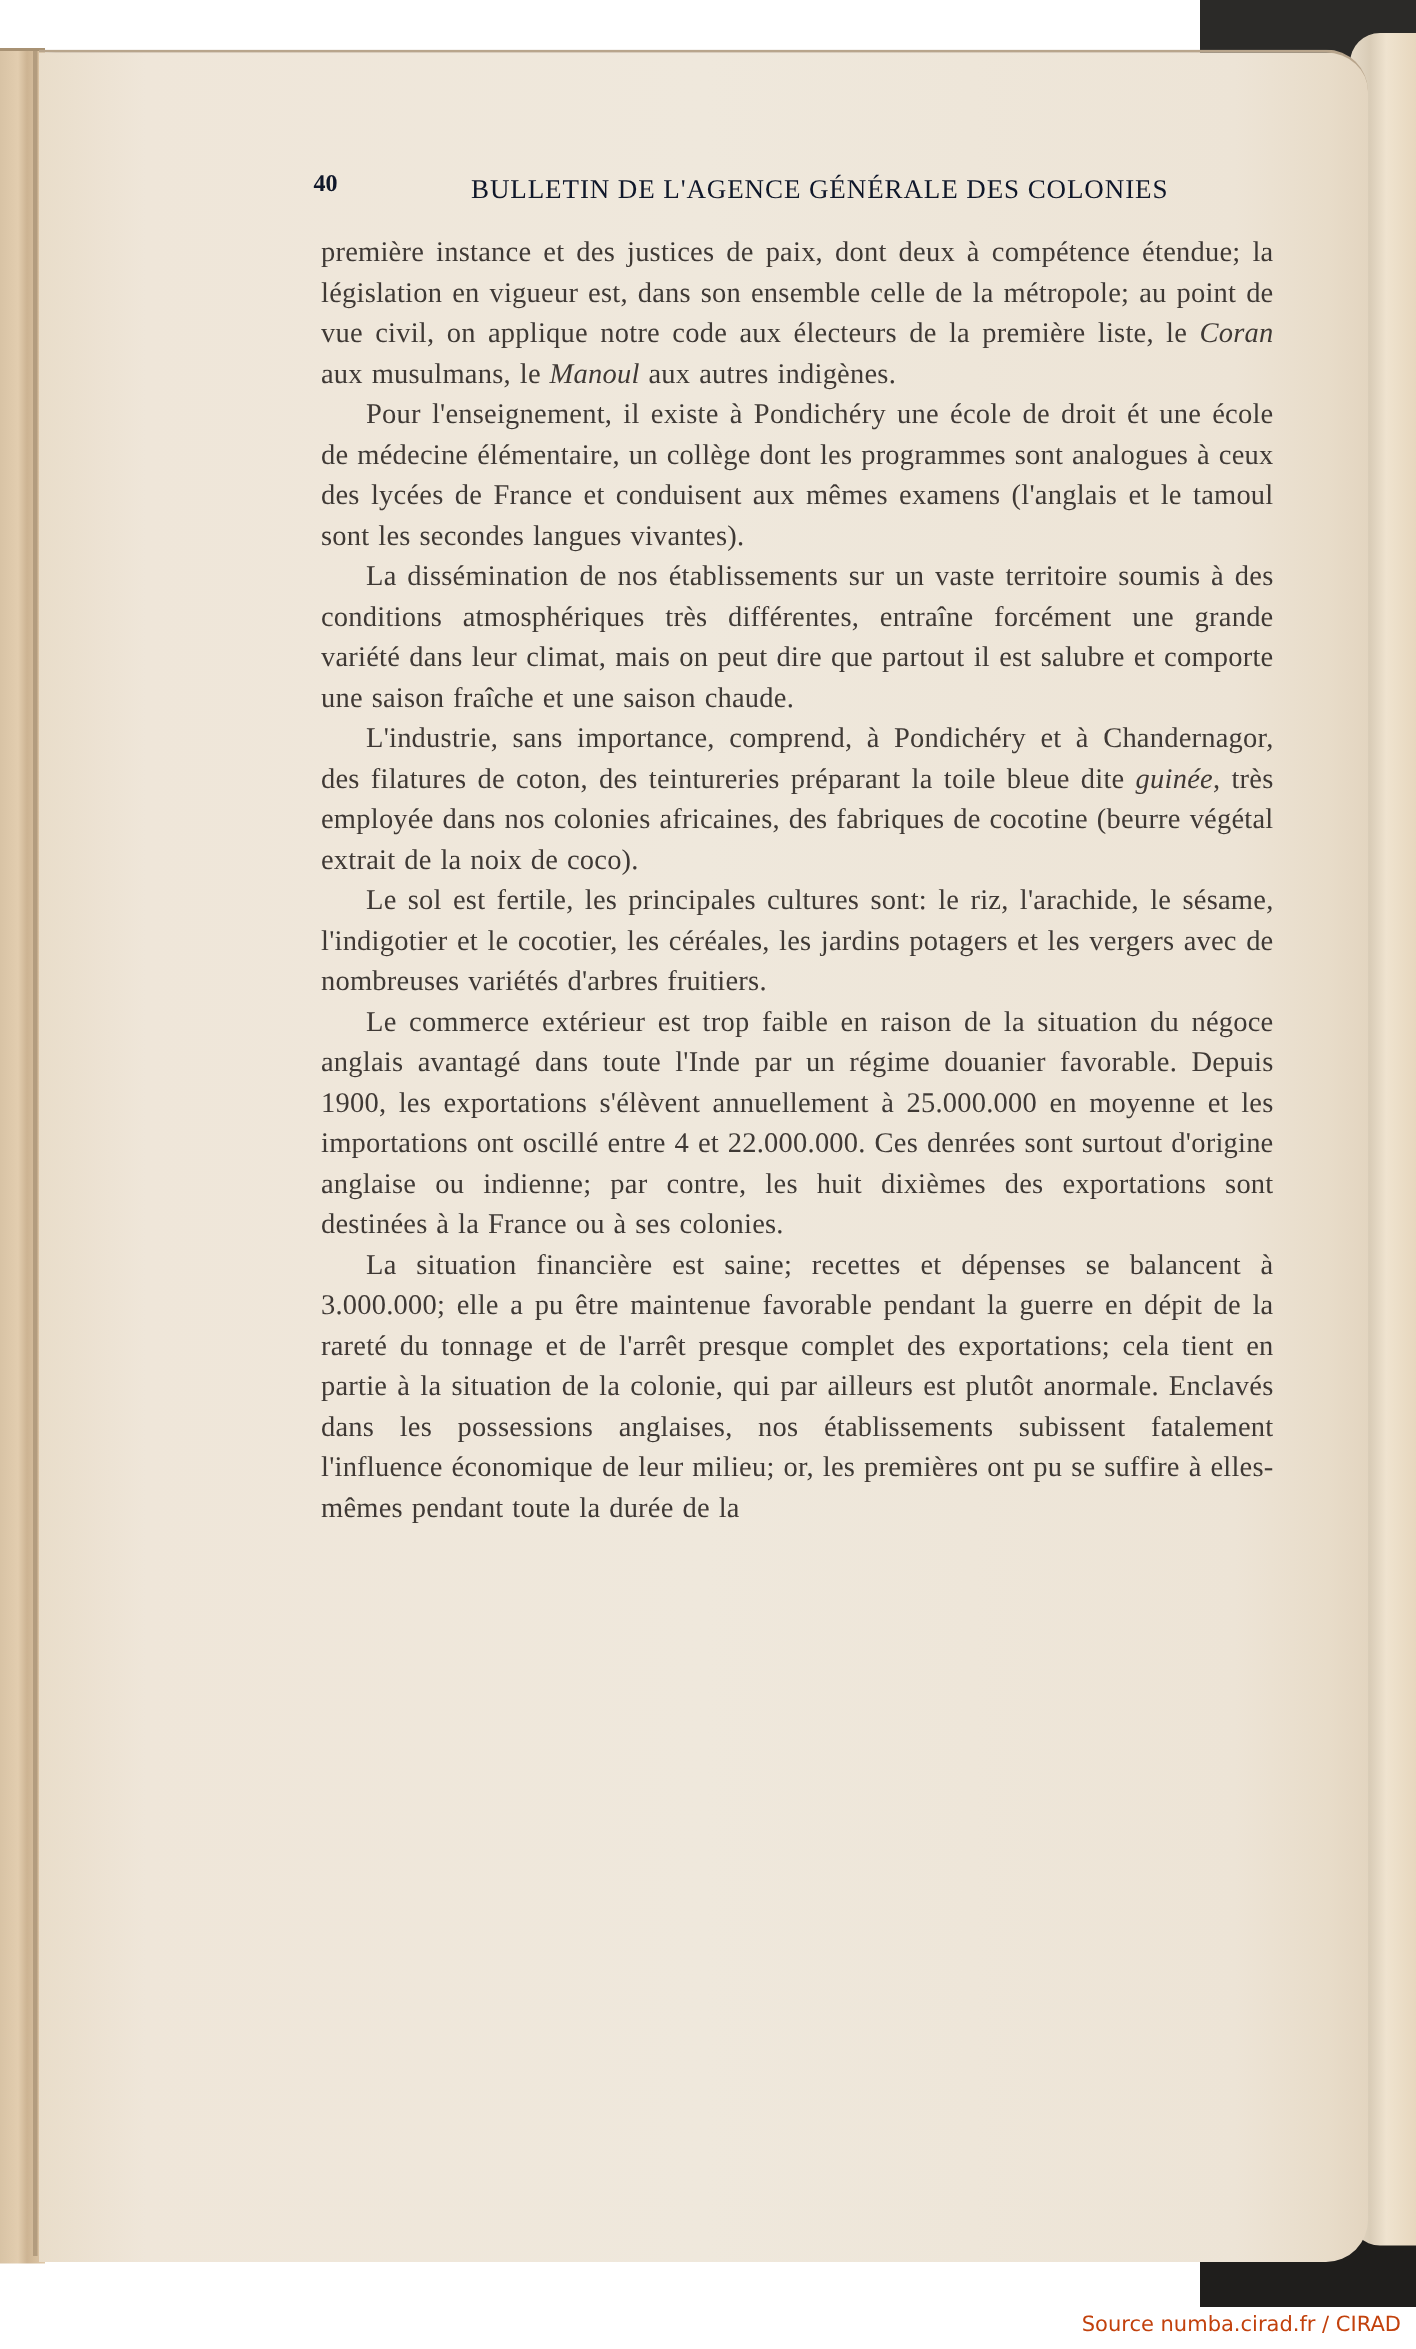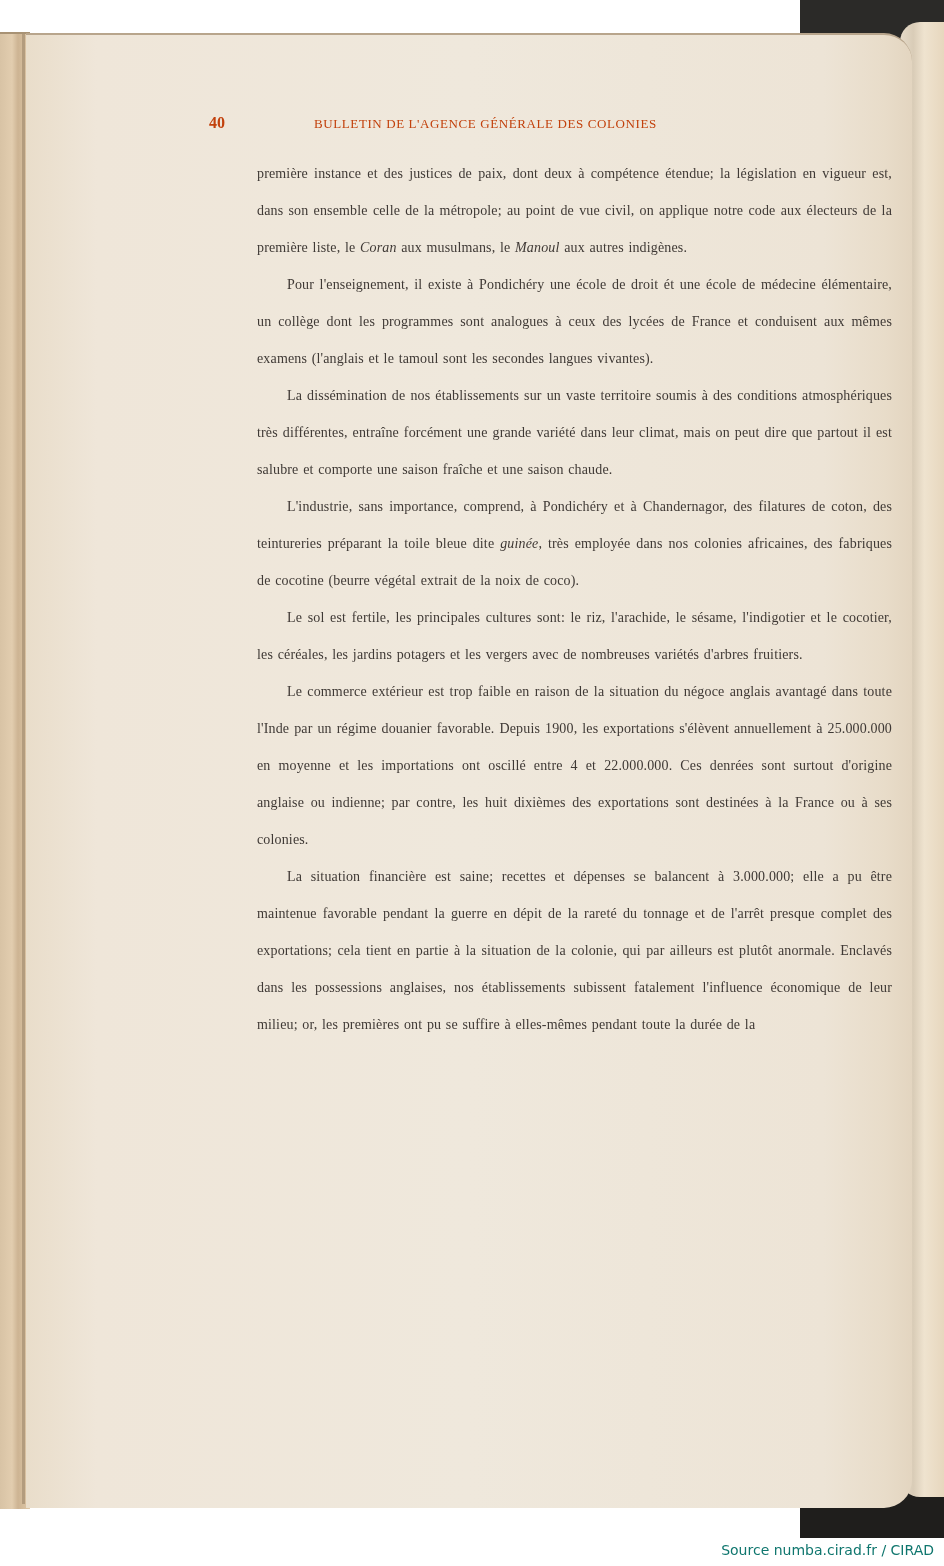--- a/index.html
+++ b/index.html
@@ -80,7 +80,7 @@
       left: 209px;
       width: 650px;
       height: 20px;
-      color: #c2410c;
+      color: #0f172a;
       font-size: 14px;
       text-align: center;
     }

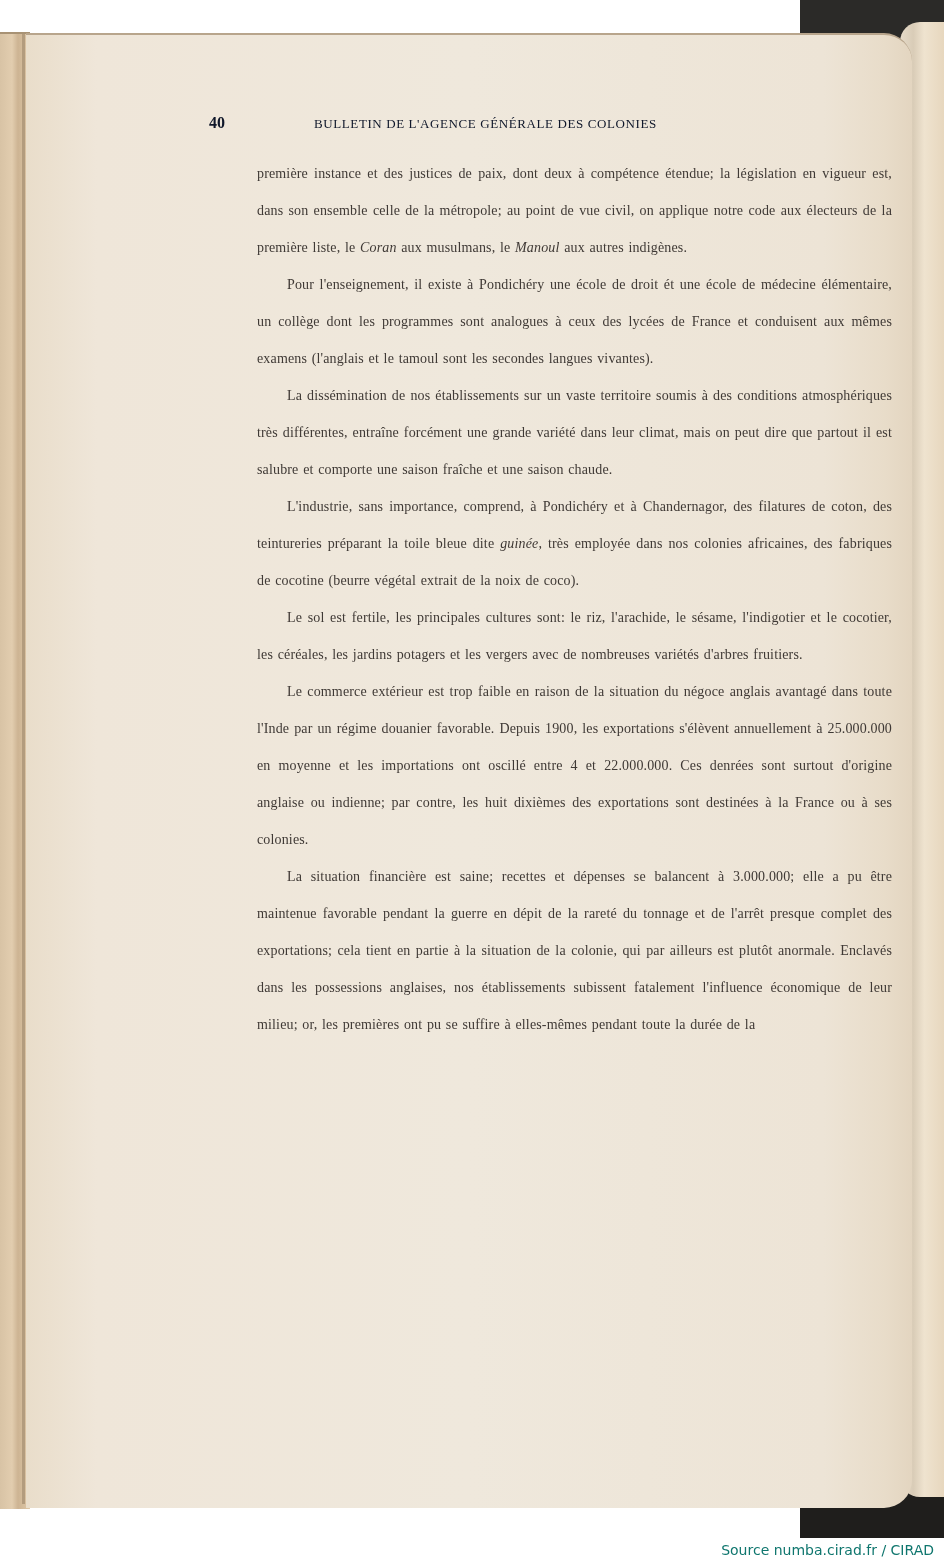--- a/index.html
+++ b/index.html
@@ -95,7 +95,7 @@
       position: absolute;
       left: 105px;
       top: 2px;
-      font-size: 13px;
+      font-size: 18px;
       letter-spacing: 0.6px;
       font-variant: small-caps;
       text-transform: uppercase;

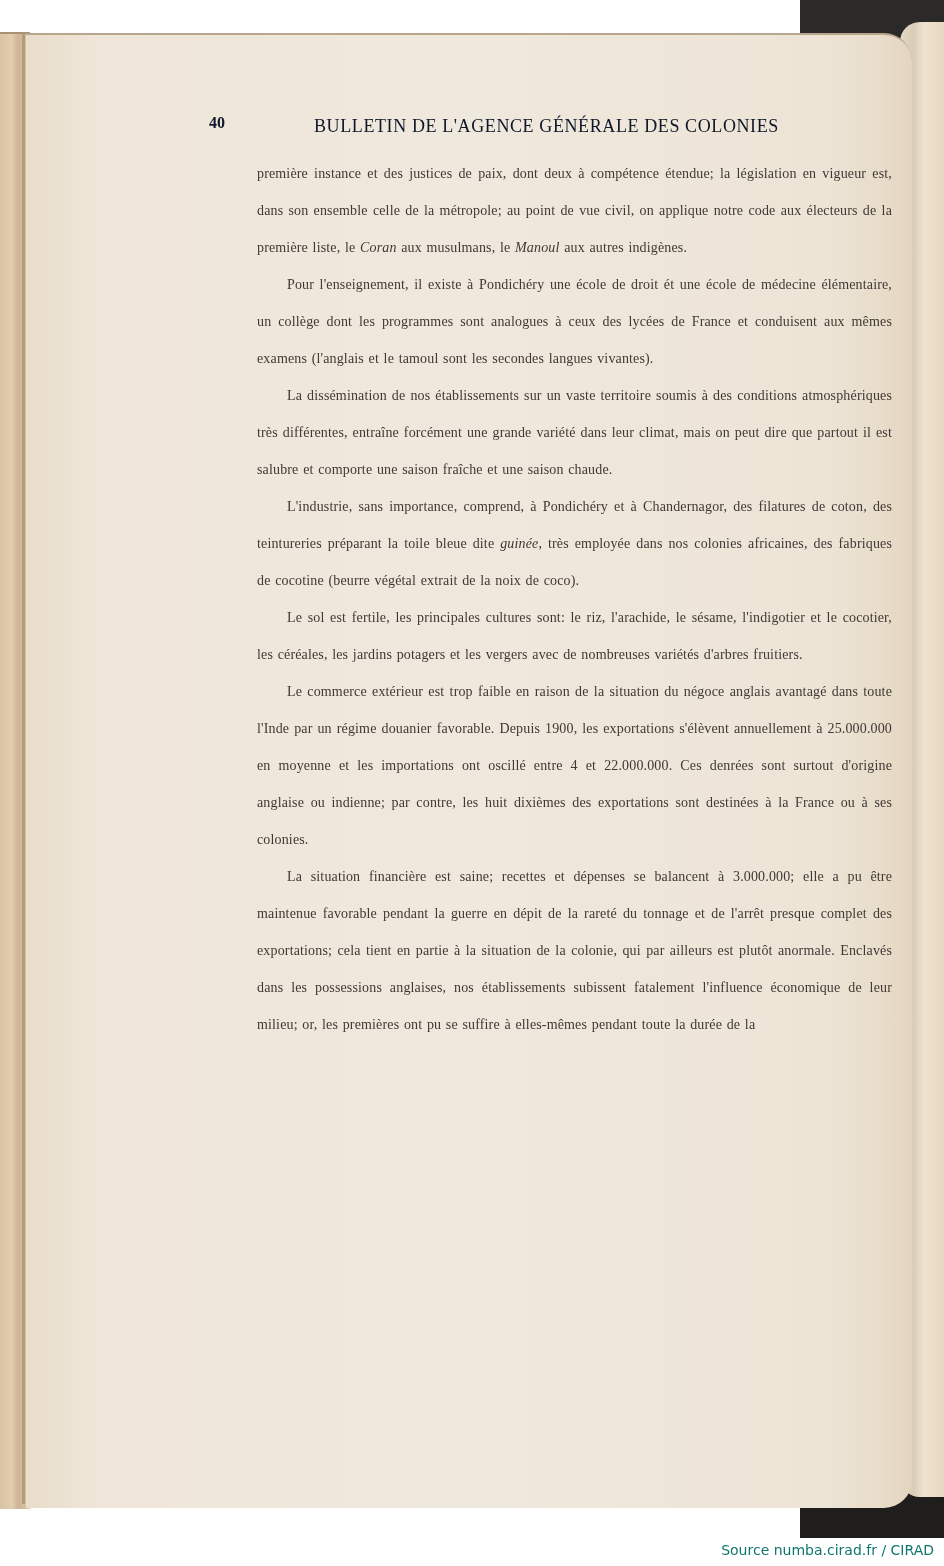--- a/index.html
+++ b/index.html
@@ -106,11 +106,10 @@
       top: 155px;
       width: 635px;
       color: #3f3935;
-      font-size: 14px;
-      line-height: 37px;
+      font-size: 19px;
+      line-height: 27px;
       text-align: justify;
       hyphens: none;
-      margin-left: 43px;
     }
     .para {
       margin: 0;

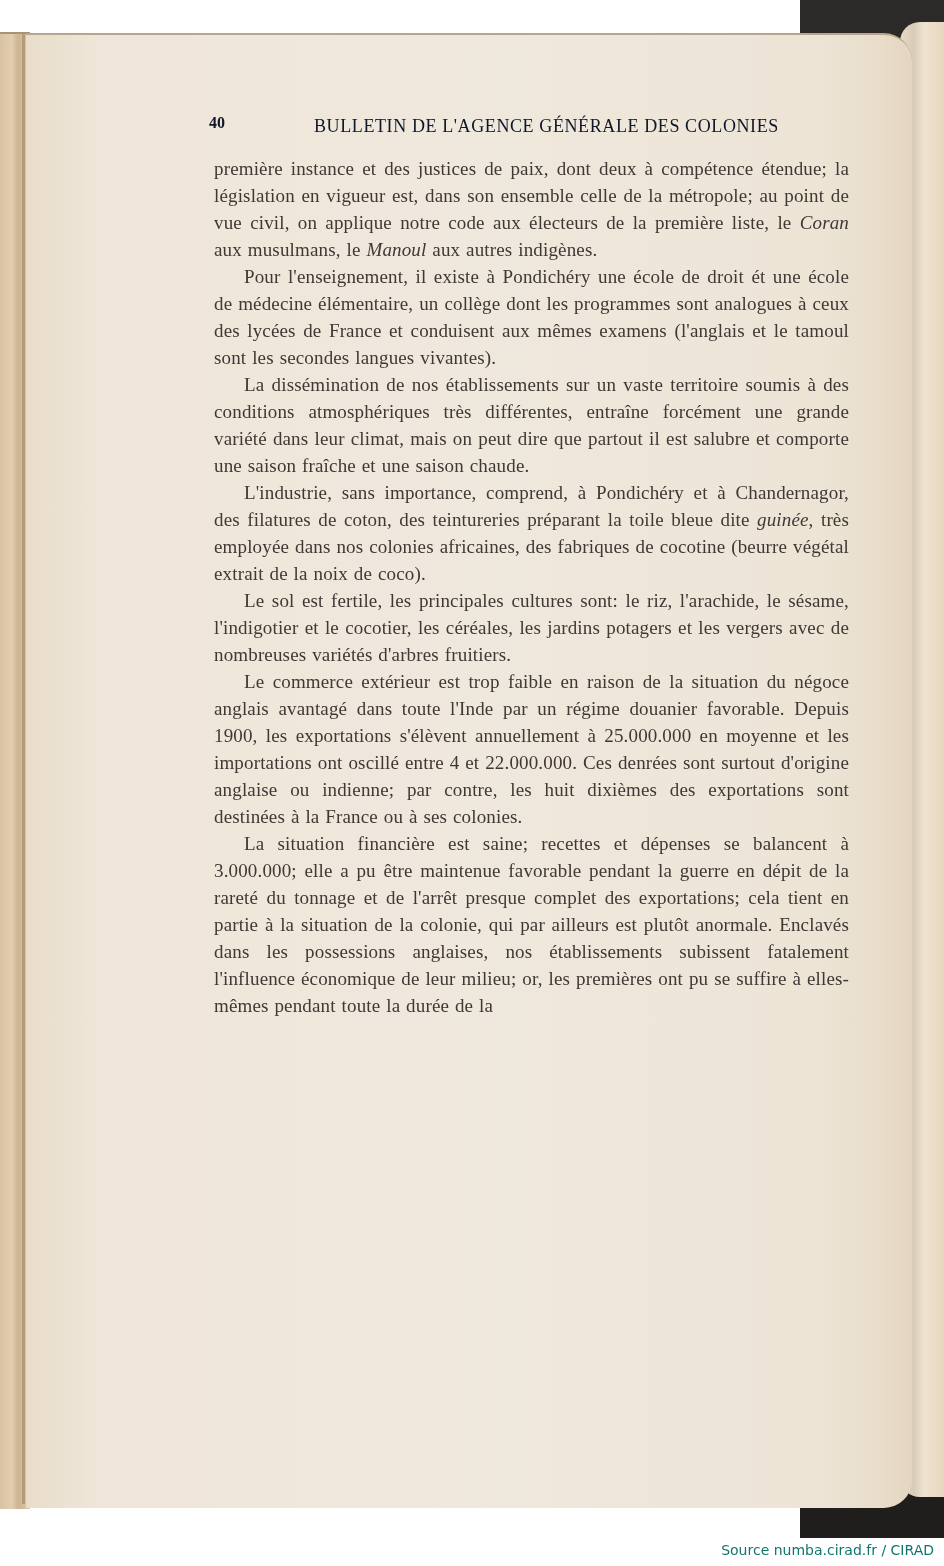--- a/index.html
+++ b/index.html
@@ -129,7 +129,7 @@
       top: 1542px;
       font-family: "DejaVu Sans", "Liberation Sans", sans-serif;
       font-size: 14px;
-      color: #0f766e;
+      color: #c2410c;
     }
   </style>
 </head>

